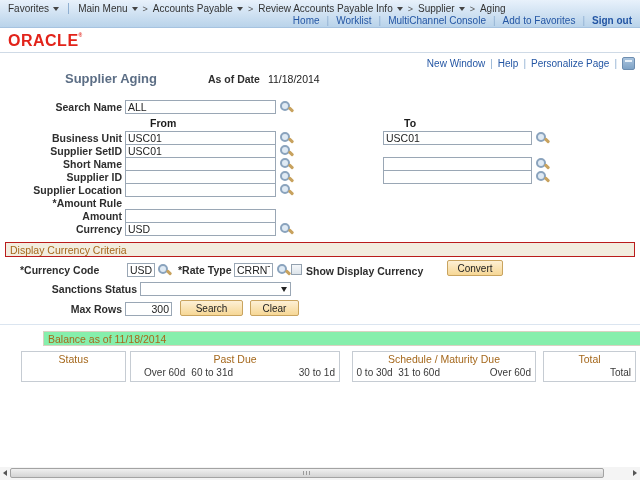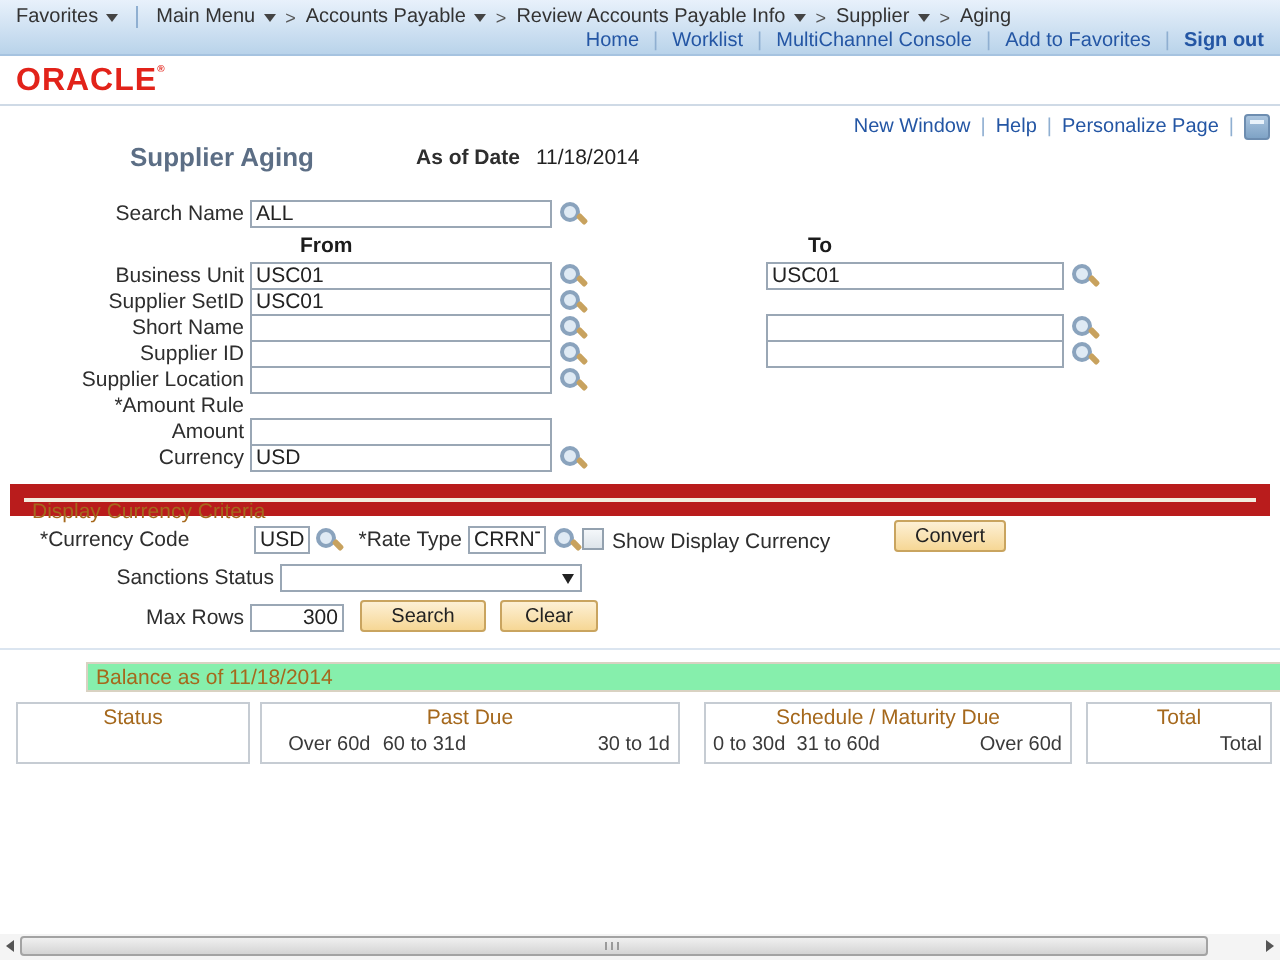--- a/index.html
+++ b/index.html
@@ -41,7 +41,7 @@
   .asof-v{color:#222;}
 
   
-  .lbl{position:absolute;font-size:10.5px;font-weight:normal;color:#2e2e2e;white-space:nowrap;}
+  .lbl{position:absolute;font-size:10.5px;font-weight:bold;color:#2e2e2e;white-space:nowrap;}
   .lbl-r{text-align:right;}
   .tb{position:absolute;height:14px;border:1px solid #9aa7b5;background:#fff;box-sizing:border-box;
       font-family:"Liberation Sans",sans-serif;font-size:10.5px;color:#222;padding:0 2px;}

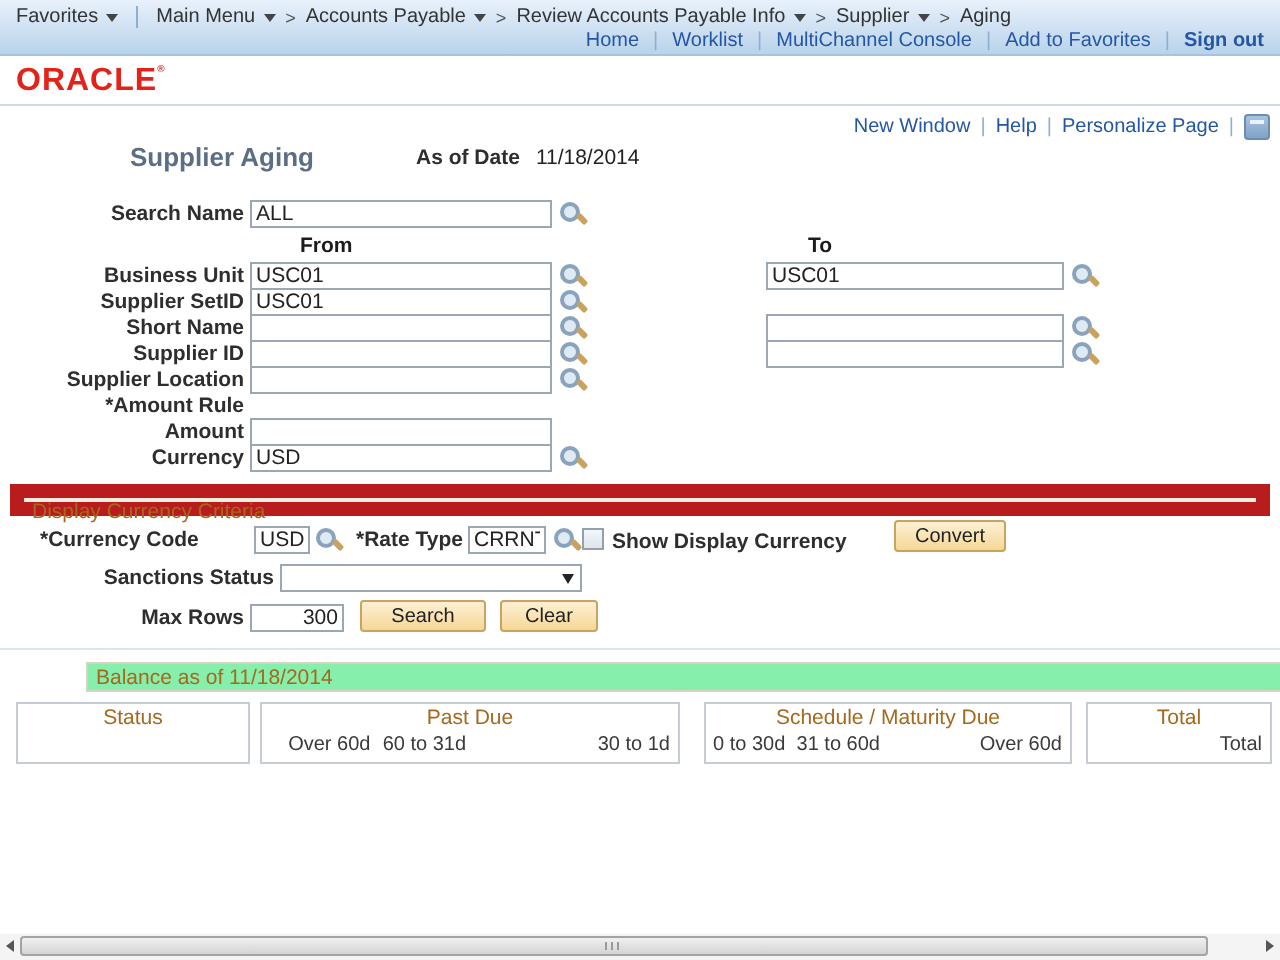--- a/index.html
+++ b/index.html
@@ -65,7 +65,7 @@
   
   .secbar{position:absolute;left:5px;width:630px;height:15px;box-sizing:border-box;font-size:10.5px;
           padding:1px 4px;white-space:nowrap;}
-  #dcc-bar{background:#f2eddf;border:7px solid #b91c1c;color:#a5681c;}
+  #dcc-bar{background:#f2eddf;border:1px solid #b91c1c;color:#a5681c;}
   #bal-bar{background:#86efac;border:1px solid #d9d2c2;color:#a5681c;margin-left:38px;}
   .divline{position:absolute;left:0;top:324px;width:640px;height:1px;background:#dbe5f0;}
   .grp{position:absolute;top:351px;height:31px;box-sizing:border-box;border:1px solid #c6ccd3;background:#fff;}

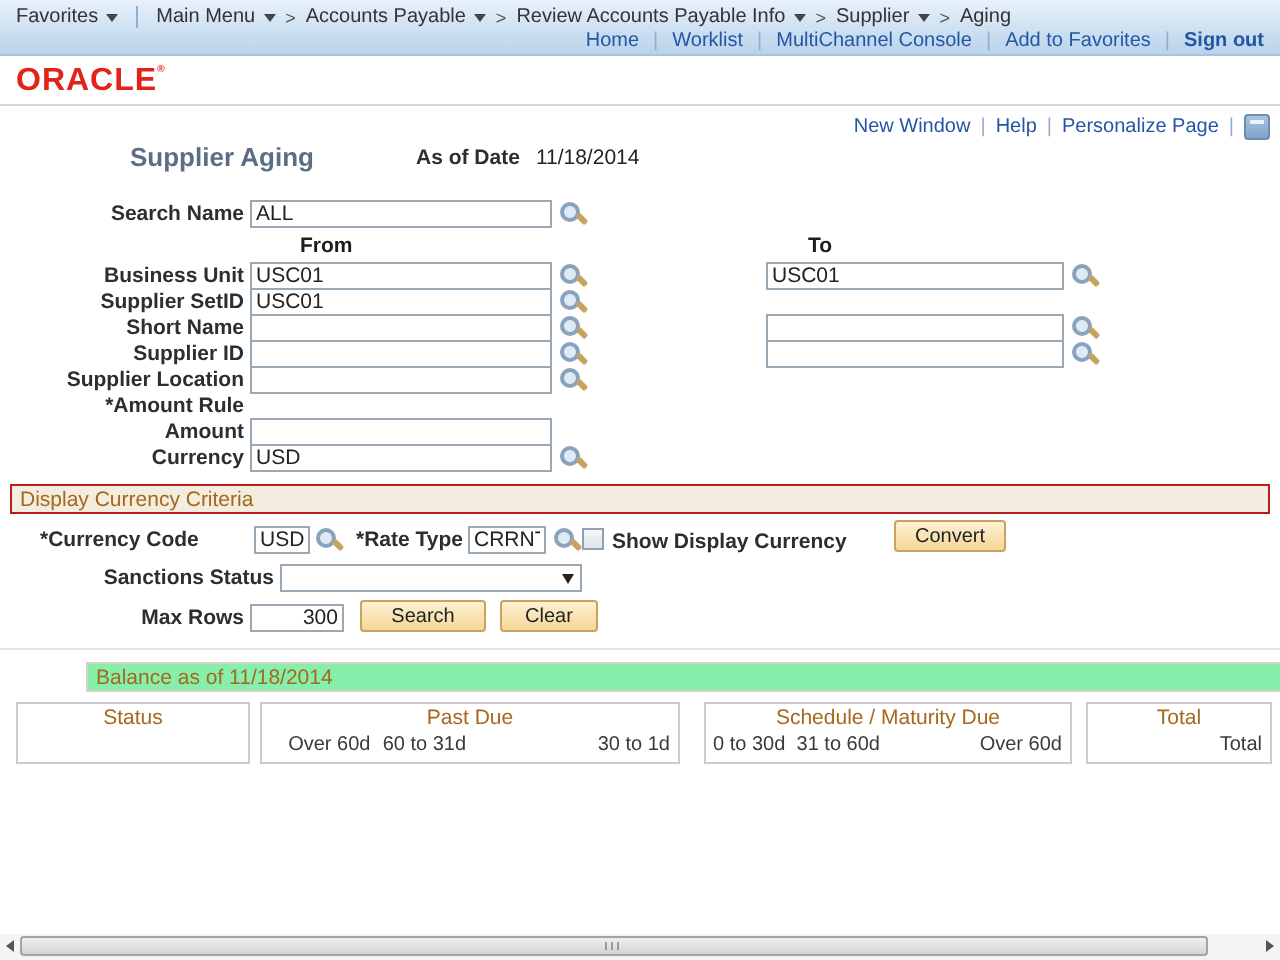--- a/index.html
+++ b/index.html
@@ -223,7 +223,7 @@
 
   <div class="secbar" id="bal-bar" style="top:331px;">Balance as of 11/18/2014</div>
 
-  <div class="grp" style="left:8px;width:117px;">
+  <div class="grp" style="left:21px;width:105px;">
     <div class="grp-t">Status</div>
     <div class="grp-cols"></div>
   </div>

